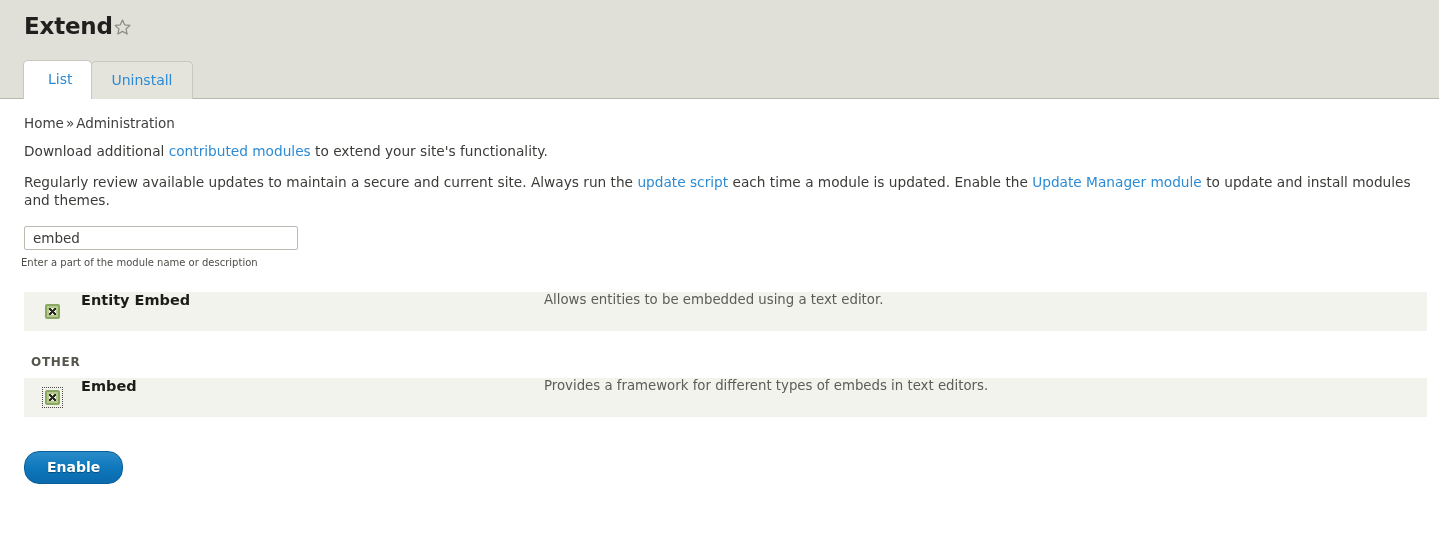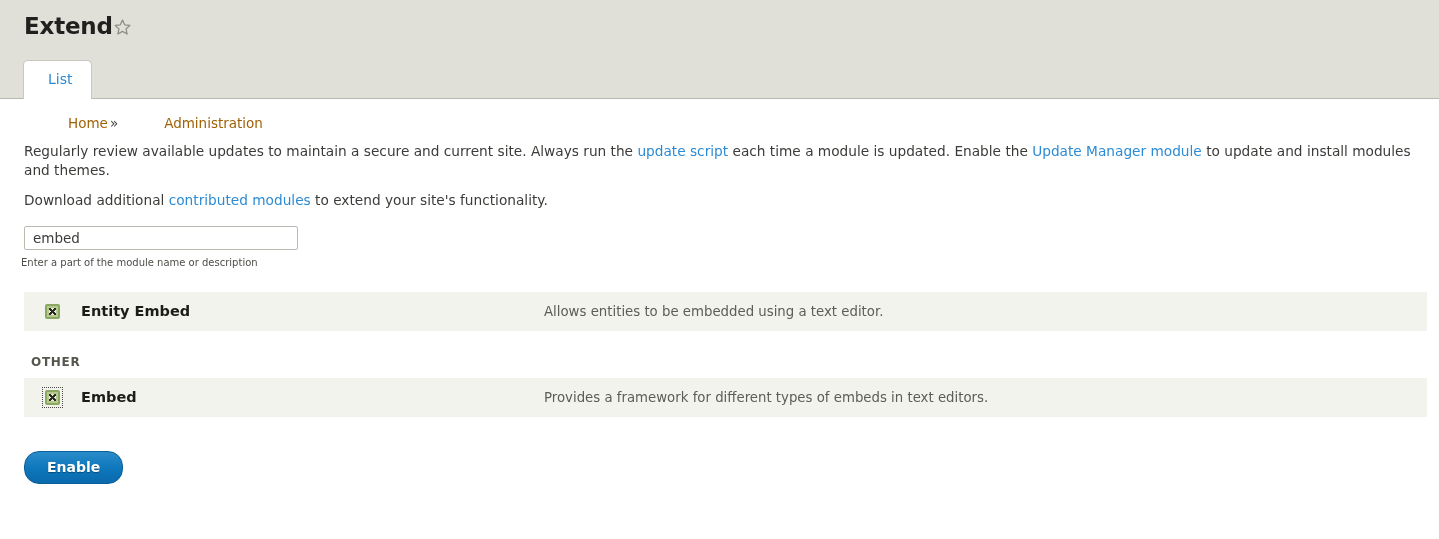--- a/index.html
+++ b/index.html
@@ -218,6 +218,7 @@
 
   <div class="tabs">
     <a class="tab active" href="#">List</a>
+    <a class="tab" href="#">Uninstall</a>
   </div>
 </div>
 

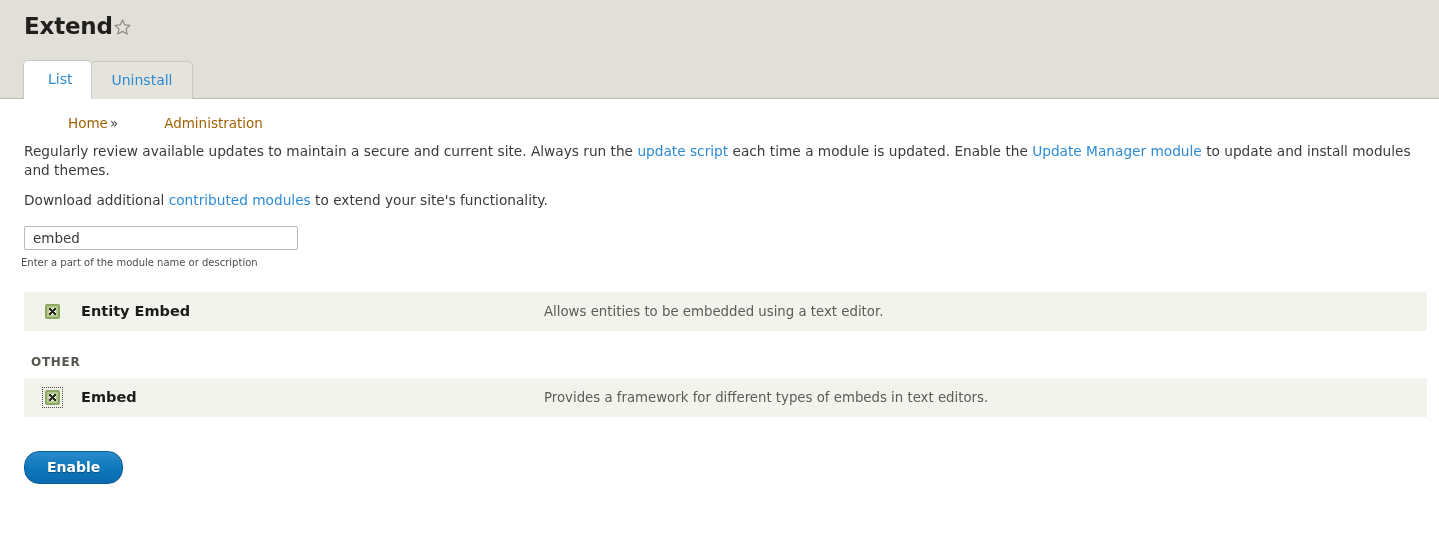--- a/index.html
+++ b/index.html
@@ -86,9 +86,8 @@
     line-height: 1.2;
   }
   .breadcrumb a {
-    color: #a16207;
+    color: #404040;
     text-decoration: none;
-    margin-left: 44px;
   }
   .breadcrumb .sep {
     color: #3b3b38;

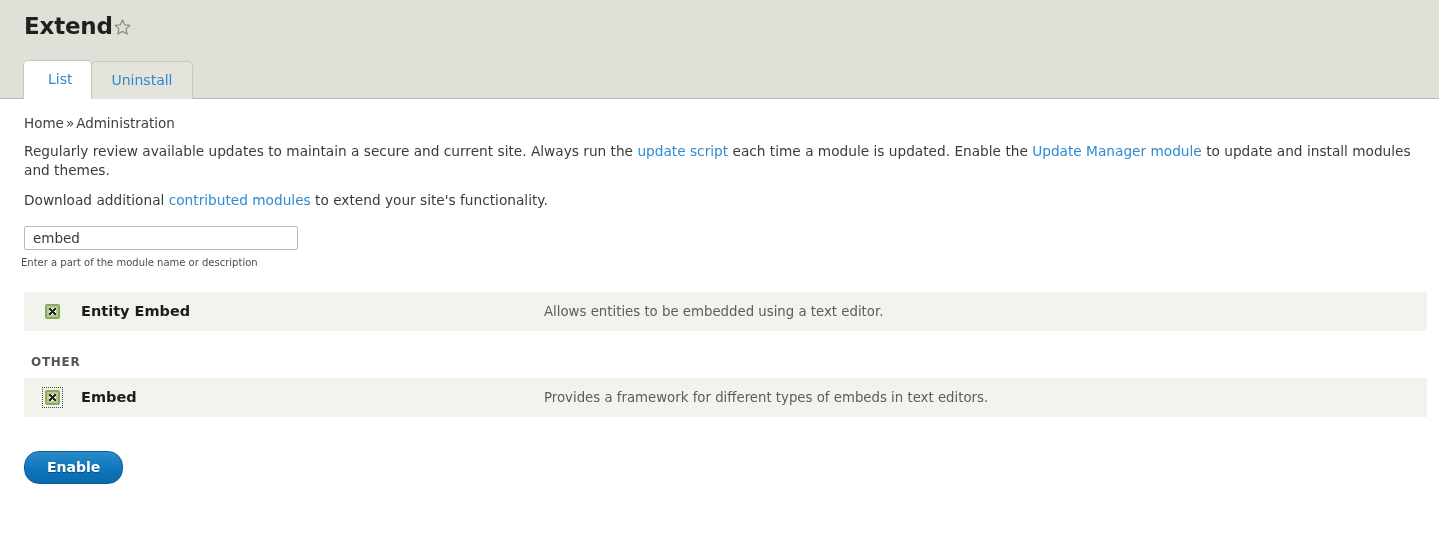--- a/index.html
+++ b/index.html
@@ -227,9 +227,9 @@
     <a href="#">Home</a><span class="sep">»</span><a href="#">Administration</a>
   </div>
 
+  <div class="intro"><span>Download additional </span><a href="#">contributed modules</a><span> to extend your site's functionality.</span></div>
+
   <div class="intro"><span>Regularly review available updates to maintain a secure and current site. Always run the </span><a href="#">update script</a><span> each time a module is updated. Enable the </span><a href="#">Update Manager module</a><span> to update and install modules and themes.</span></div>
-
-  <div class="intro"><span>Download additional </span><a href="#">contributed modules</a><span> to extend your site's functionality.</span></div>
 
   <div class="search-wrap">
     <input class="search-input" type="text" value="embed" style="">

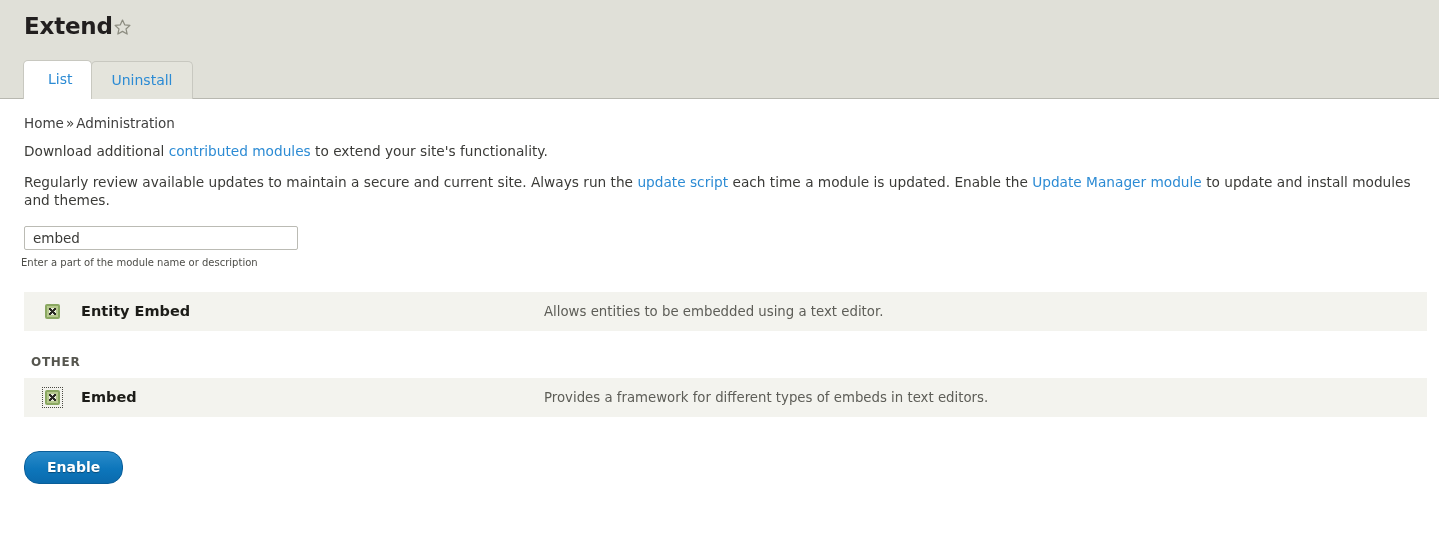--- a/index.html
+++ b/index.html
@@ -139,7 +139,6 @@
     background: #f3f3ee;
     height: 39px;
     display: flex;
-    align-items: center;
   }
   .row-checkbox-cell {
     width: 57px;

